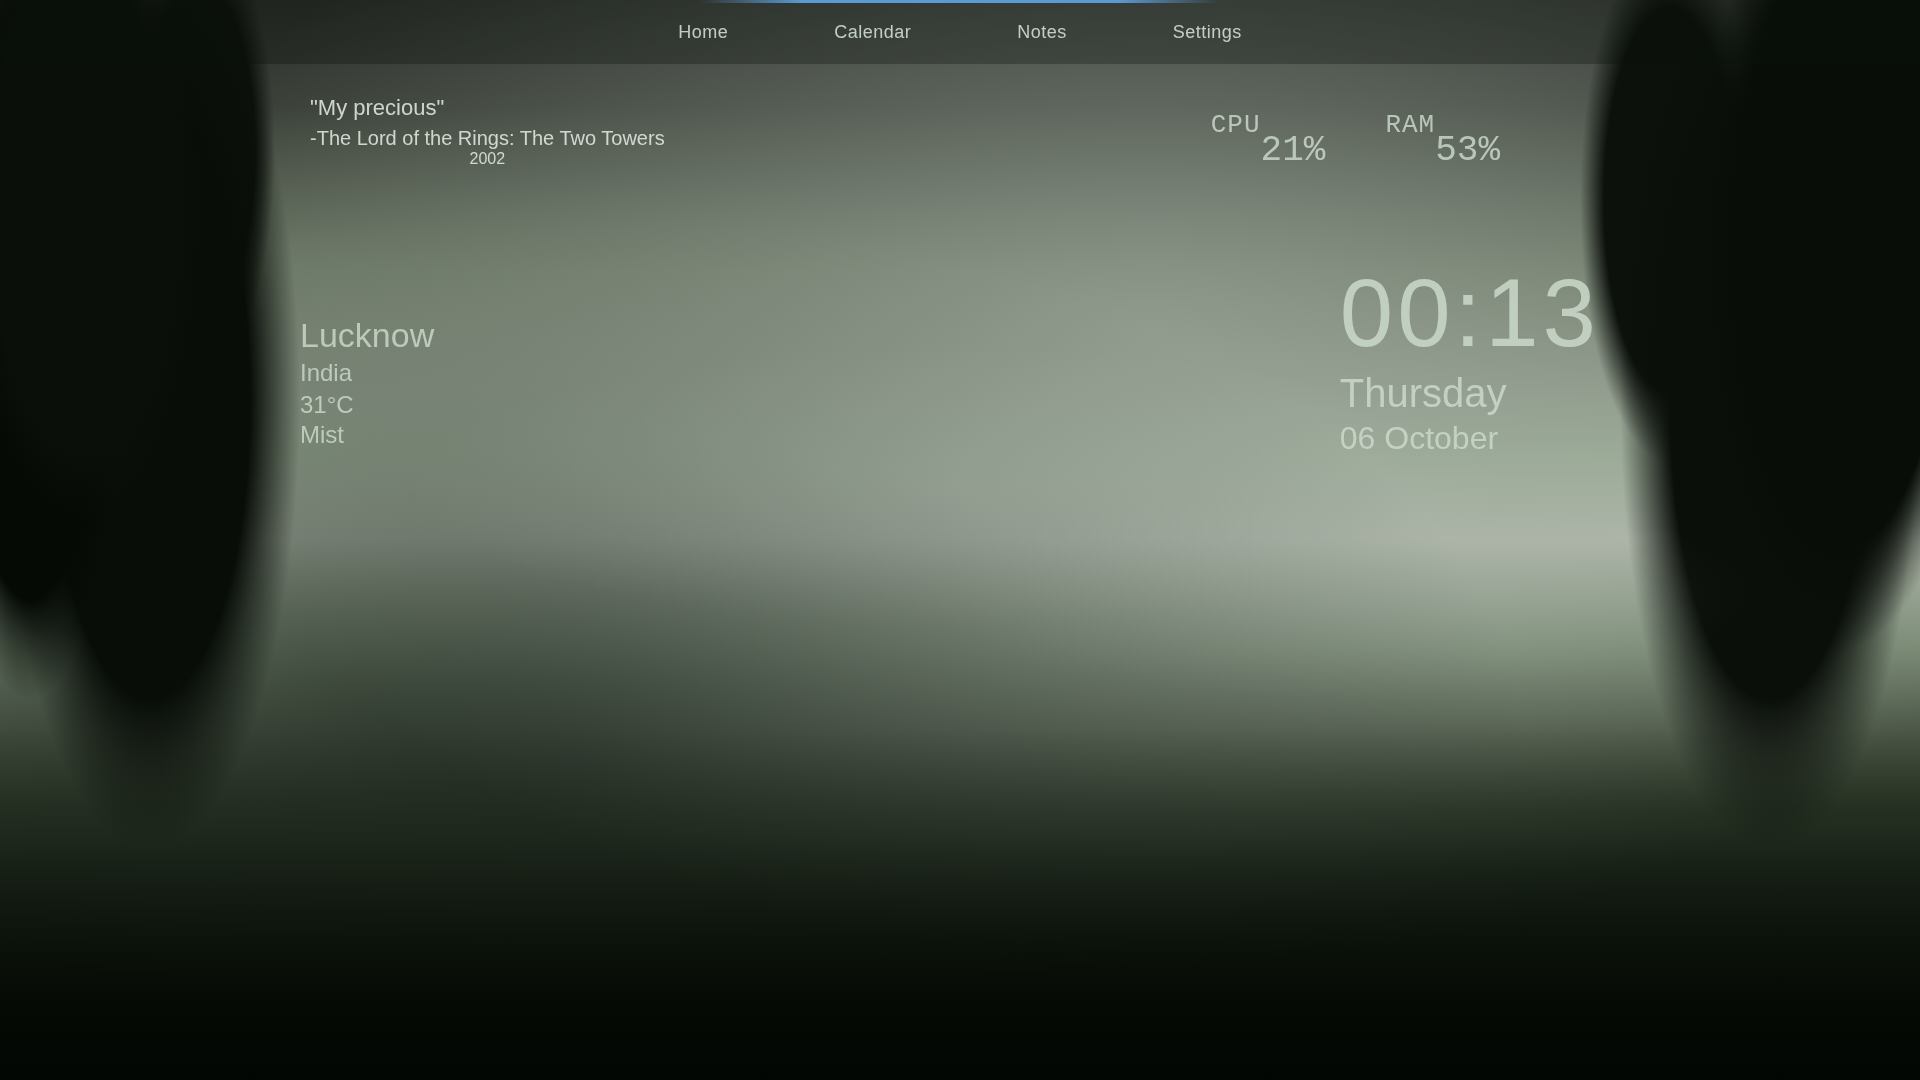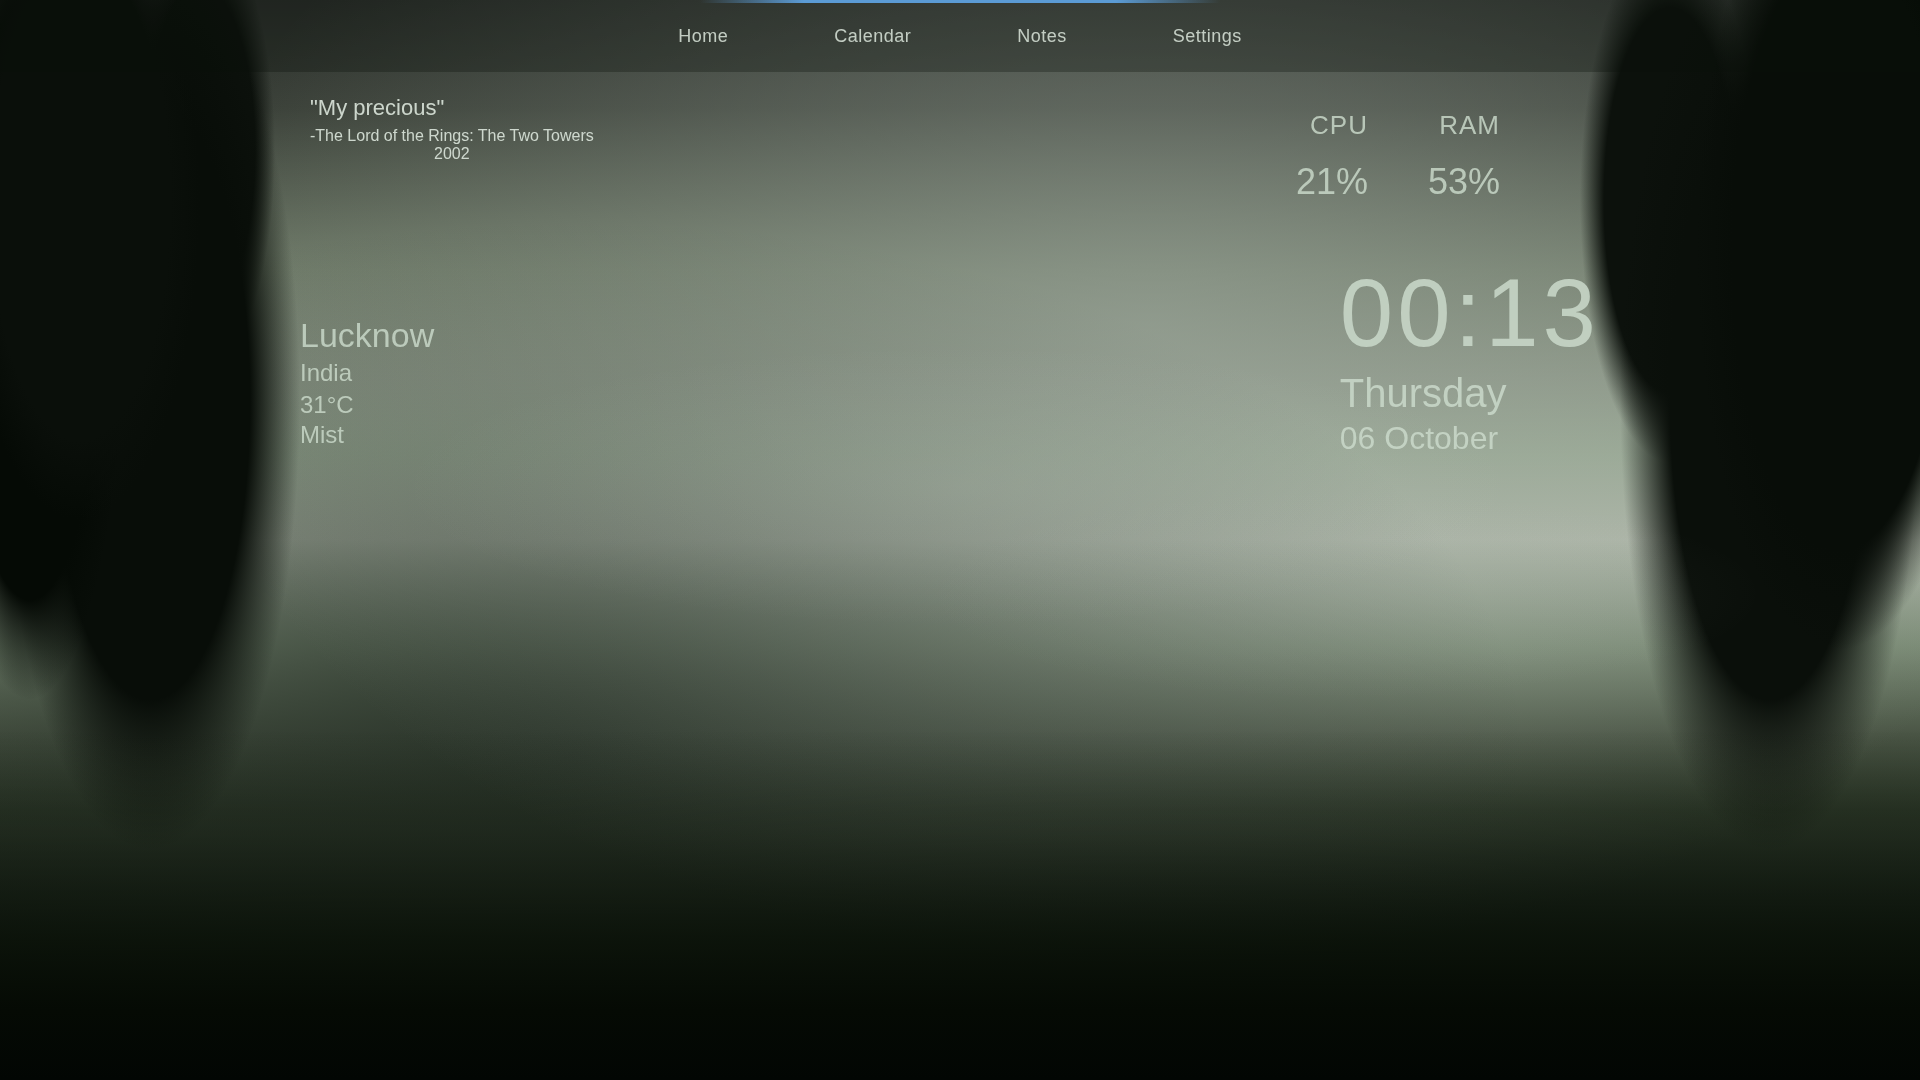--- a/index.html
+++ b/index.html
@@ -104,7 +104,7 @@
       top: 0;
       left: 0;
       right: 0;
-      height: 72px;
+      height: 64px;
       display: flex;
       align-items: center;
       justify-content: center;

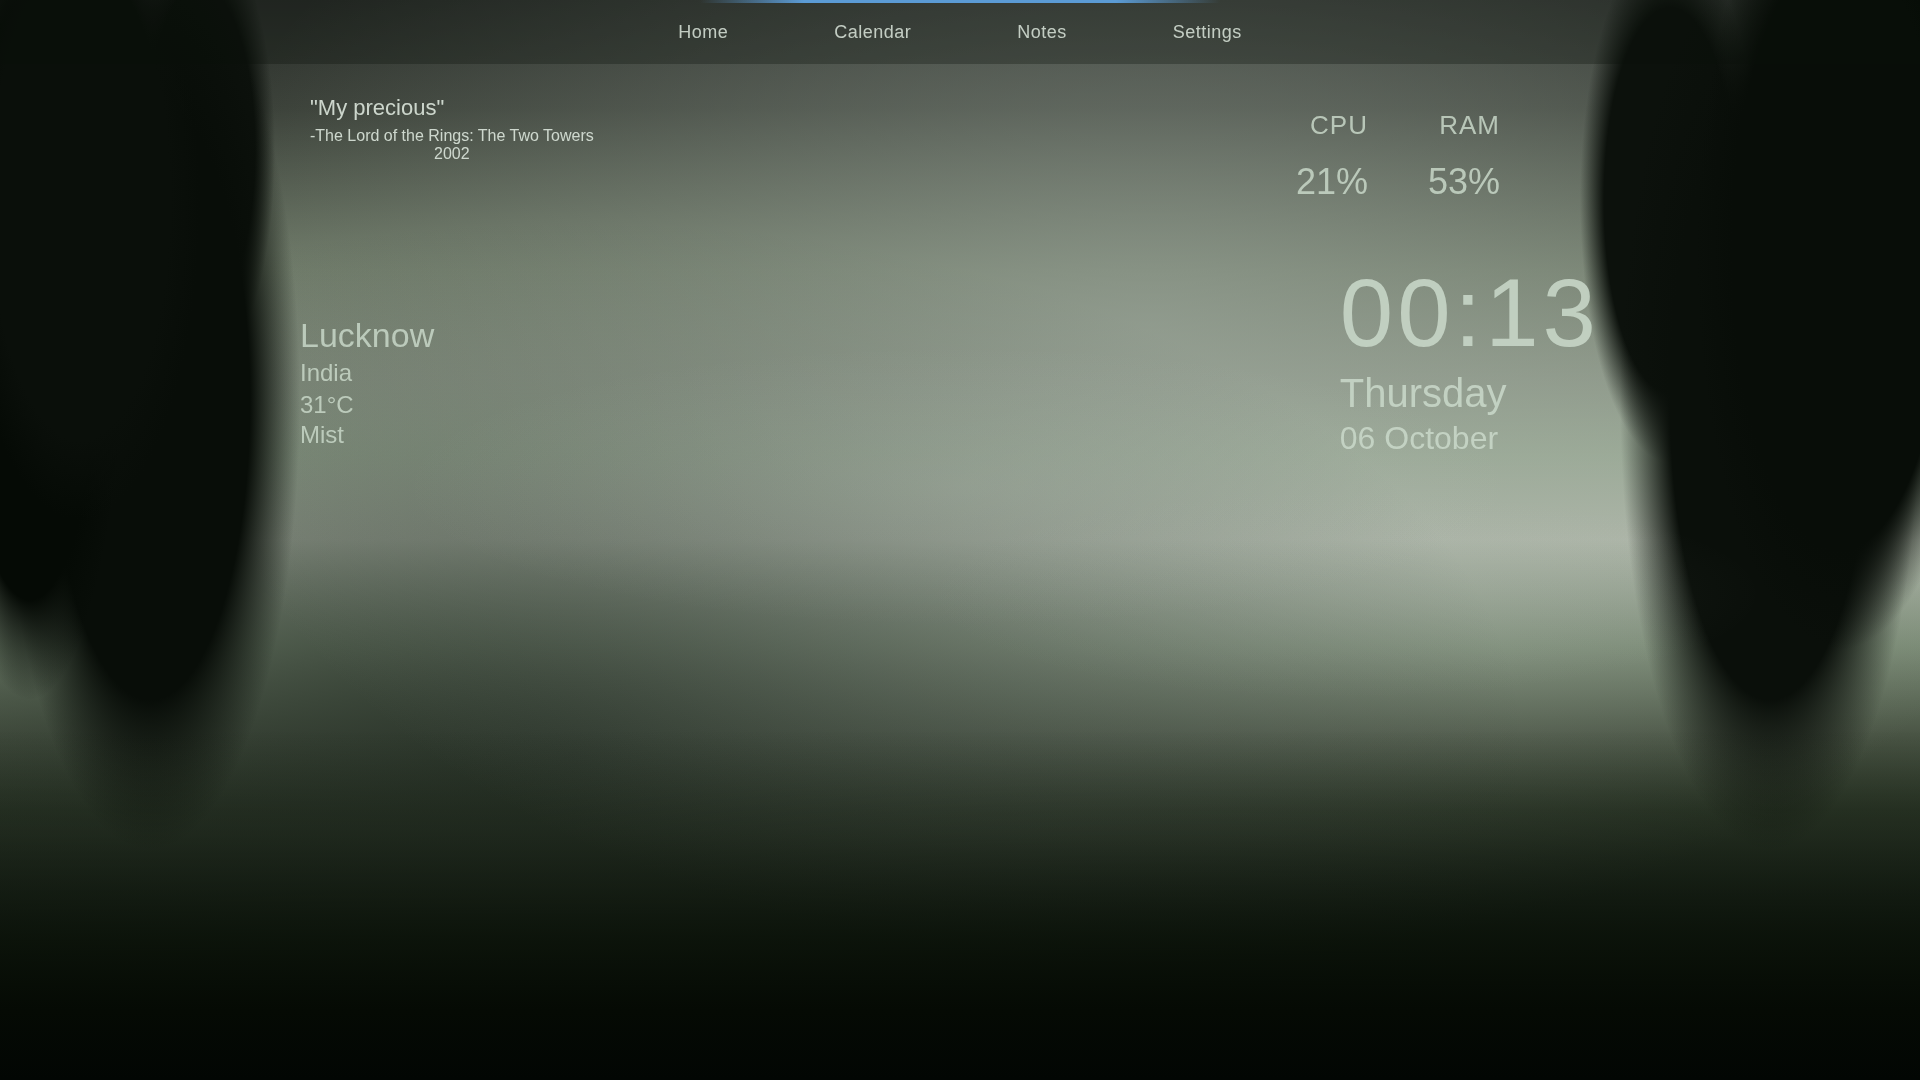--- a/index.html
+++ b/index.html
@@ -154,7 +154,7 @@
     }
 
     .quote-source {
-      font-size: 16px;
+      font-size: 20px;
       font-weight: 300;
       text-align: center;
     }

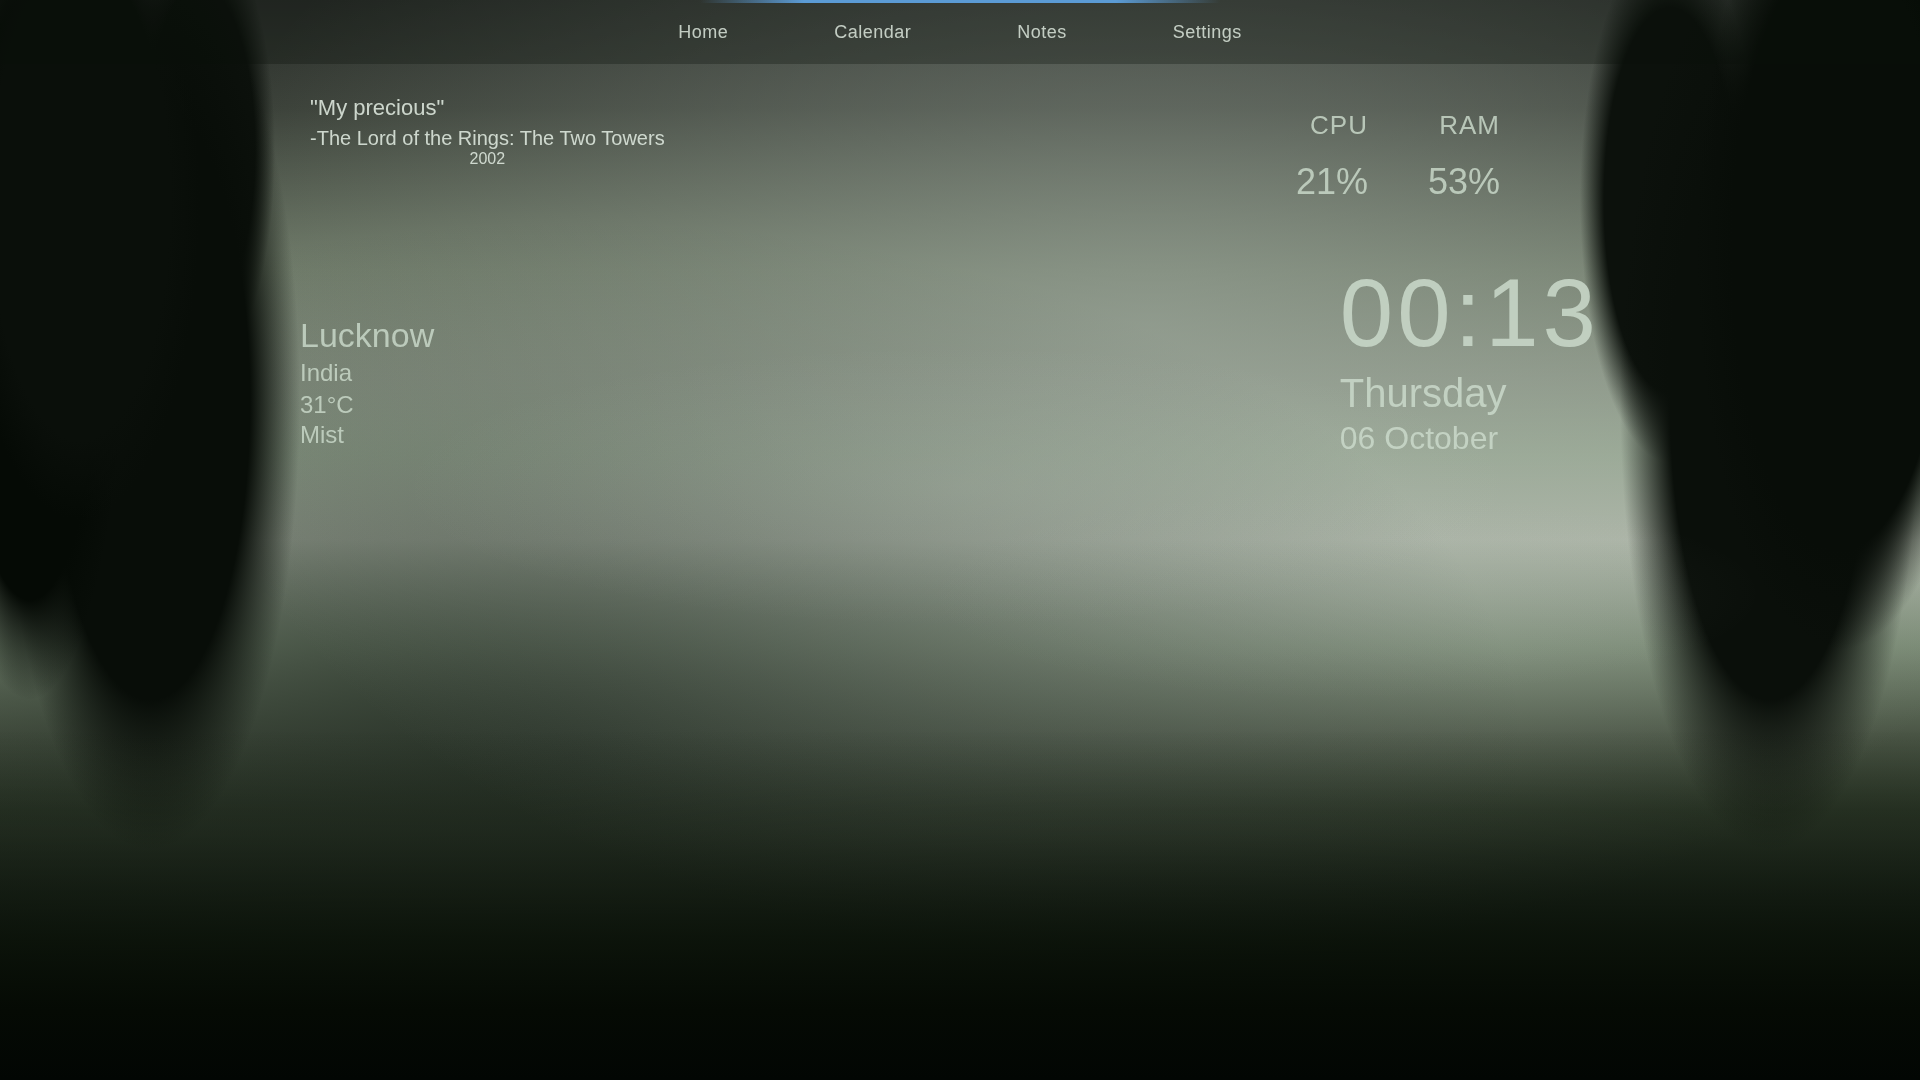--- a/index.html
+++ b/index.html
@@ -177,8 +177,9 @@
 
     .stat-item {
       display: flex;
-      flex-direction: column;
-      align-items: flex-end;
+      flex-direction: row;
+      align-items: flex-start;
+      font-family: Liberation Mono, monospace;
     }
 
     .stat-label {

